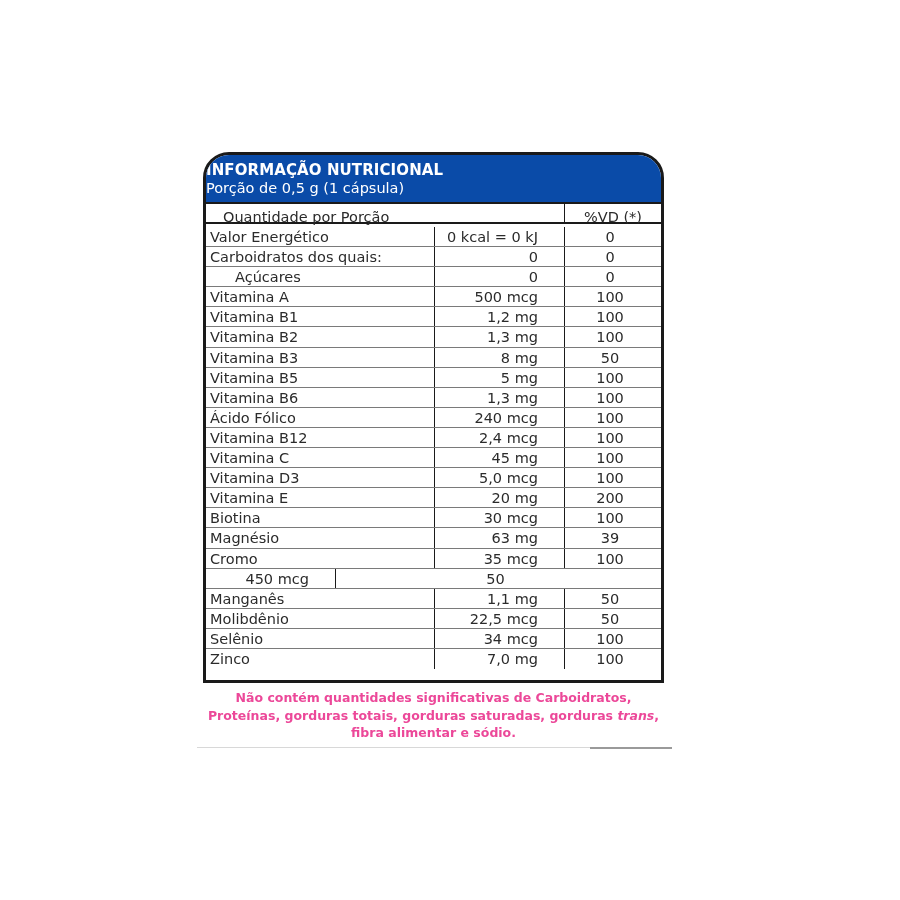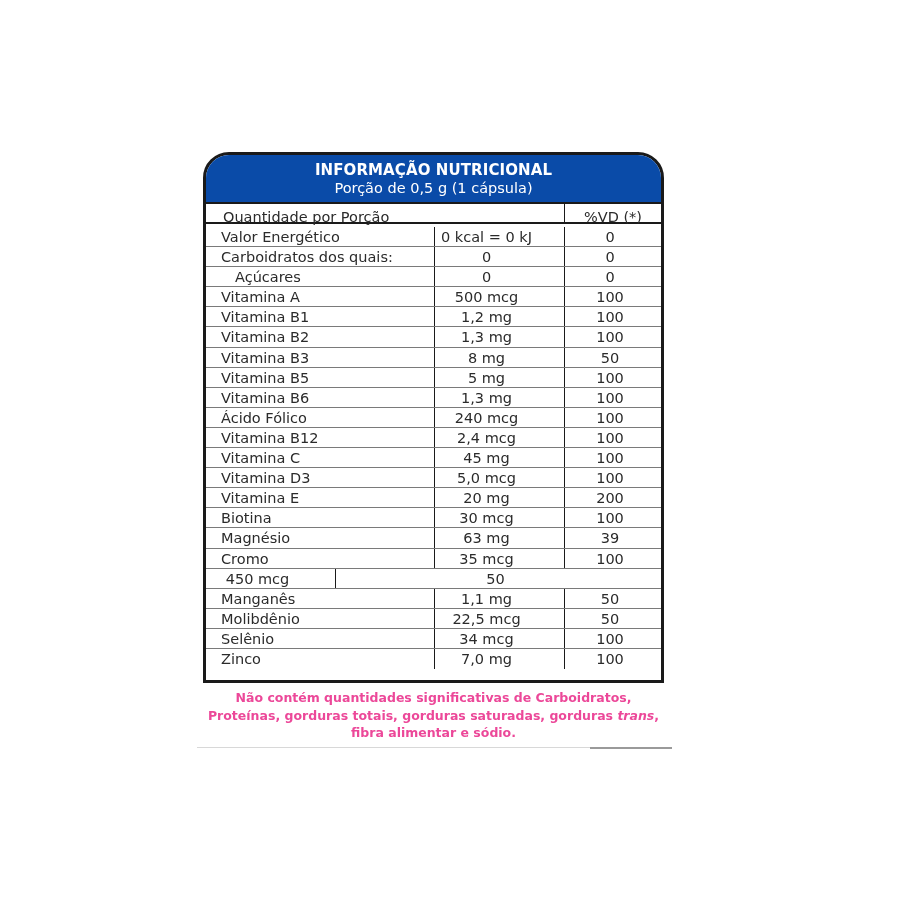--- a/index.html
+++ b/index.html
@@ -11,7 +11,7 @@
     overflow: hidden; background: #fff;
   }
   .header {
-    height: 49px; background: #0a4ba8; color: #fff; text-align: center;
+    height: 49px; background: #0a4ba8; color: #fff; text-align: left;
     border-bottom: 2px solid #1a1a1a; box-sizing: border-box; padding-top: 7px;
   }
   .header .title { font-weight: bold; font-size: 15px; letter-spacing: 0.1px; line-height: 17px; }

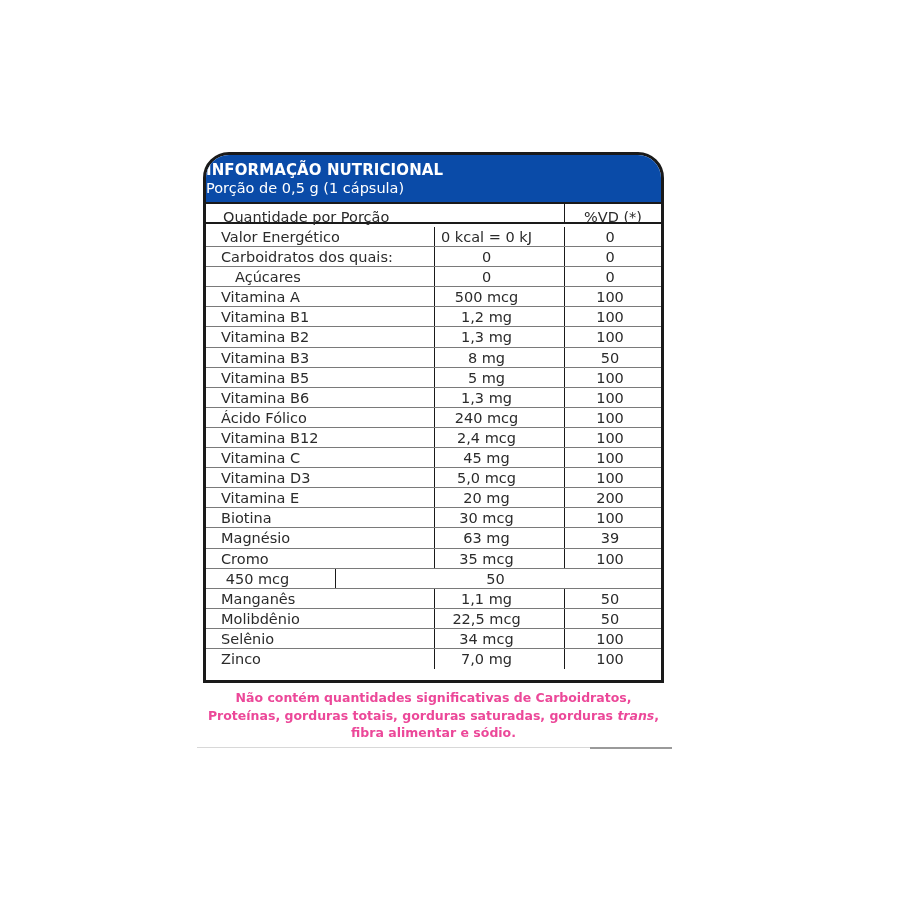--- a/index.html
+++ b/index.html
@@ -28,7 +28,7 @@
     border-bottom: 1.5px solid #7a7a7a; box-sizing: border-box;
   }
   .row:last-child { border-bottom: none; }
-  .cell-name { width: 229px; padding-left: 15px; box-sizing: border-box; border-right: 1.5px solid #1a1a1a; white-space: nowrap; }
+  .cell-name { width: 229px; padding-left: 4px; box-sizing: border-box; border-right: 1.5px solid #1a1a1a; white-space: nowrap; }
   .cell-name.indent { padding-left: 29px; }
   .cell-qty { width: 130px; padding-right: 26px; text-align: center; box-sizing: border-box; border-right: 1.5px solid #1a1a1a; white-space: nowrap; }
   .cell-vd { flex: 1; text-align: center; padding-right: 6px; }

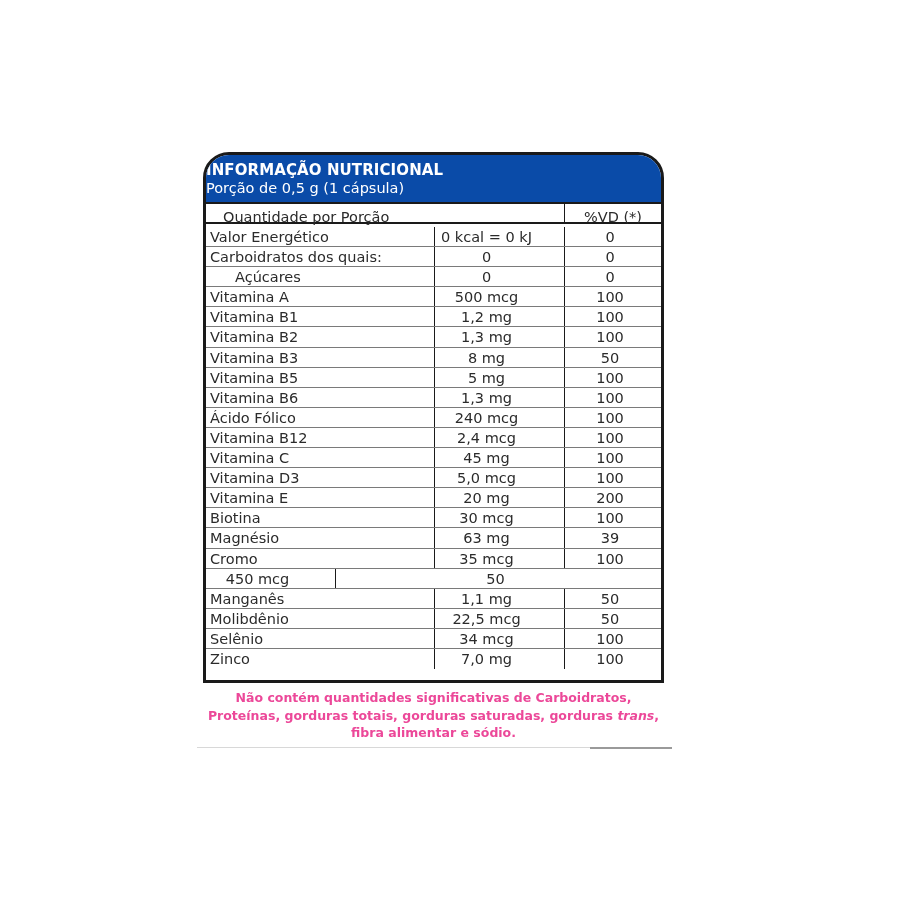--- a/index.html
+++ b/index.html
@@ -30,7 +30,7 @@
   .row:last-child { border-bottom: none; }
   .cell-name { width: 229px; padding-left: 4px; box-sizing: border-box; border-right: 1.5px solid #1a1a1a; white-space: nowrap; }
   .cell-name.indent { padding-left: 29px; }
-  .cell-qty { width: 130px; padding-right: 26px; text-align: center; box-sizing: border-box; border-right: 1.5px solid #1a1a1a; white-space: nowrap; }
+  .cell-qty { width: 130px; padding-right: 26px; text-align: right; box-sizing: border-box; border-right: 1.5px solid #1a1a1a; white-space: nowrap; }
   .cell-vd { flex: 1; text-align: center; padding-right: 6px; }
   .footnote {
     position: absolute; left: 203px; top: 689px; width: 461px; text-align: center;

